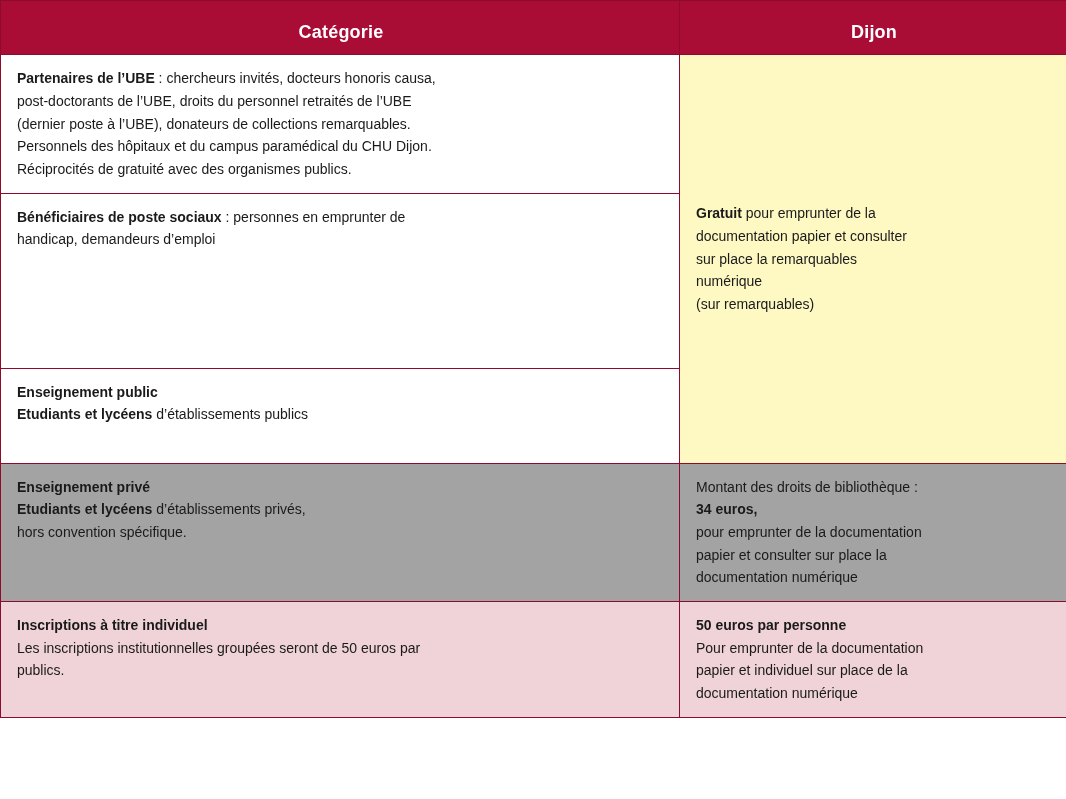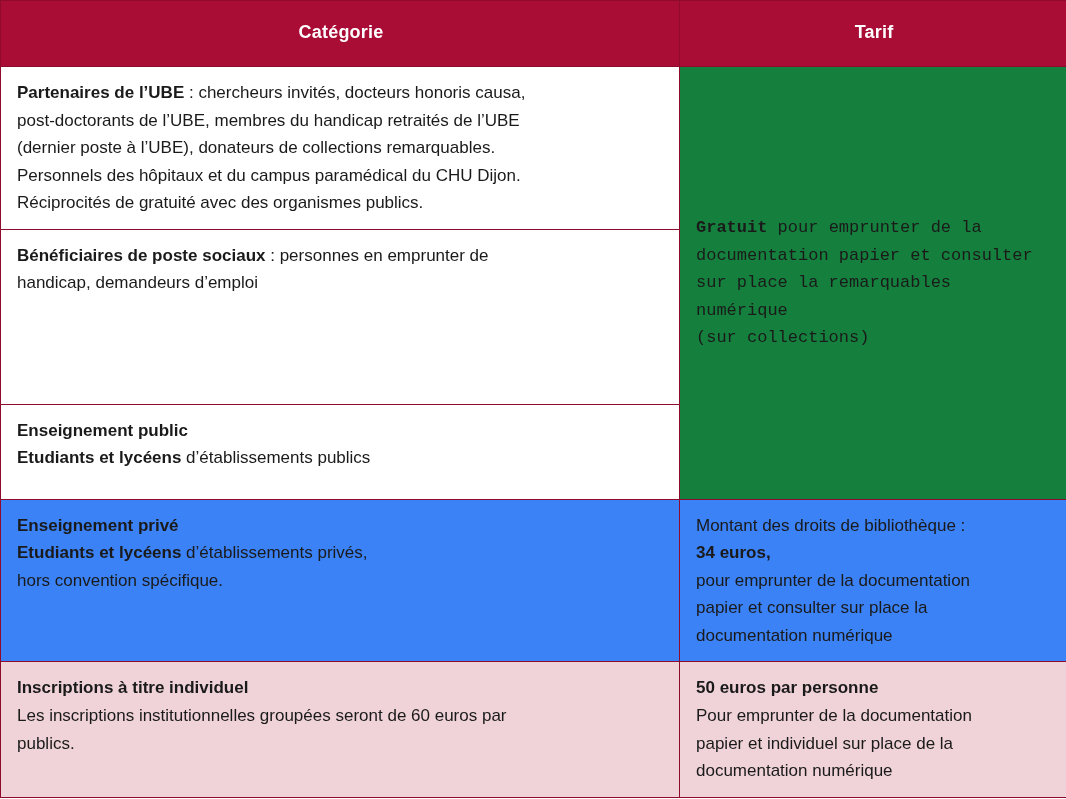--- a/index.html
+++ b/index.html
@@ -37,7 +37,7 @@
     font-weight: bold;
     font-size: 18px;
     padding-top: 17px;
-    padding-bottom: 19px;
+    padding-bottom: 7px;
     vertical-align: middle;
     letter-spacing: 0.2px;
   }

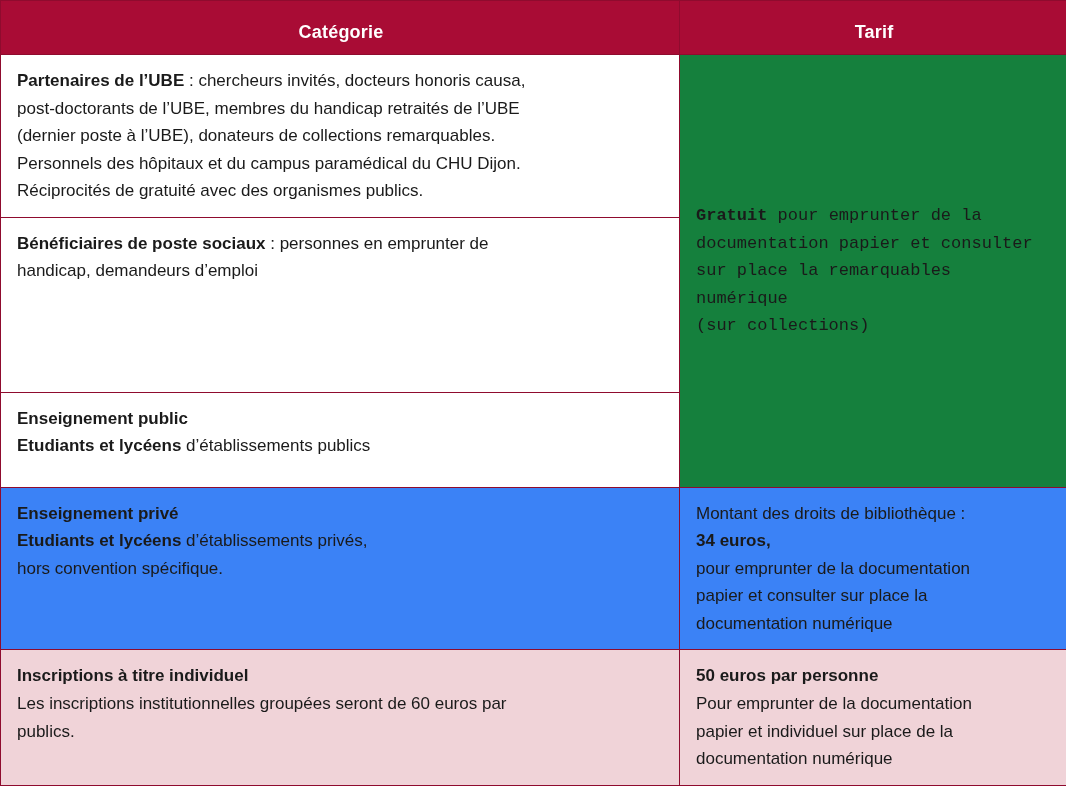--- a/index.html
+++ b/index.html
@@ -66,7 +66,7 @@
   <thead>
     <tr>
       <th>Catégorie</th>
-      <th>Tarif</th>
+      <th>Dijon</th>
     </tr>
   </thead>
   <tbody>

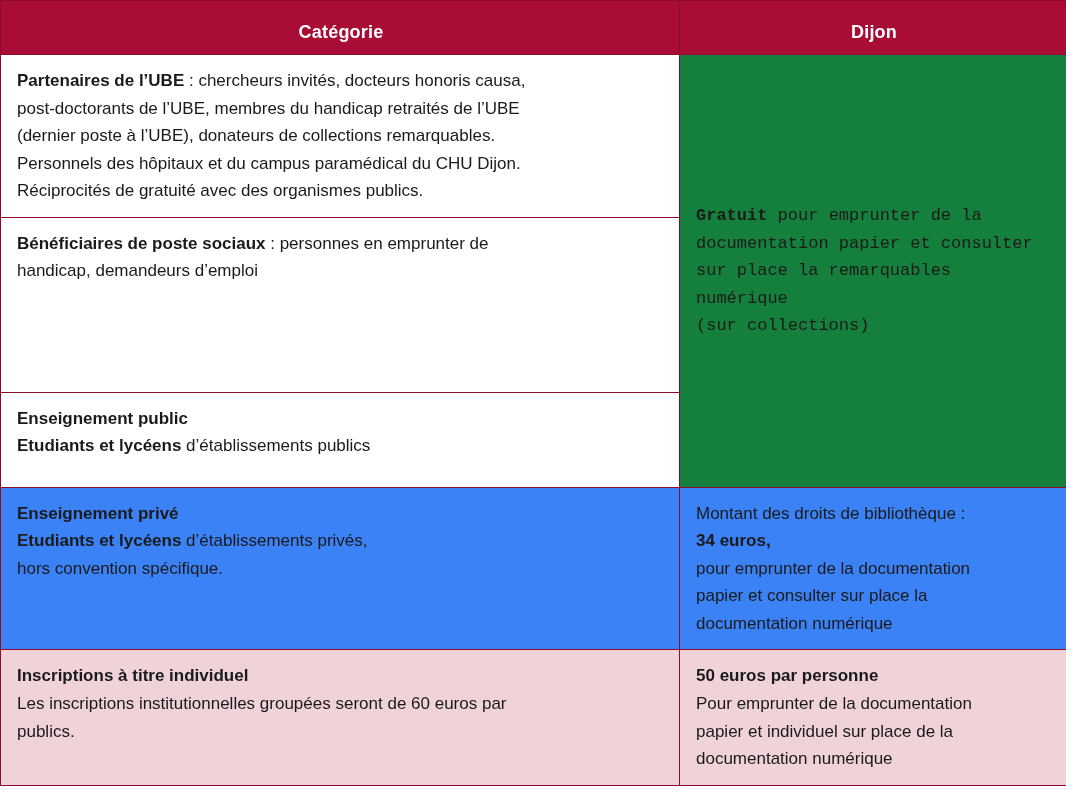--- a/index.html
+++ b/index.html
@@ -27,7 +27,7 @@
     border: 1px solid #8f0b2e;
     vertical-align: top;
     padding: 12px 14px 12px 16px;
-    font-size: 17px;
+    font-size: 14px;
     line-height: 1.62;
   }
   .tariff-table thead th {

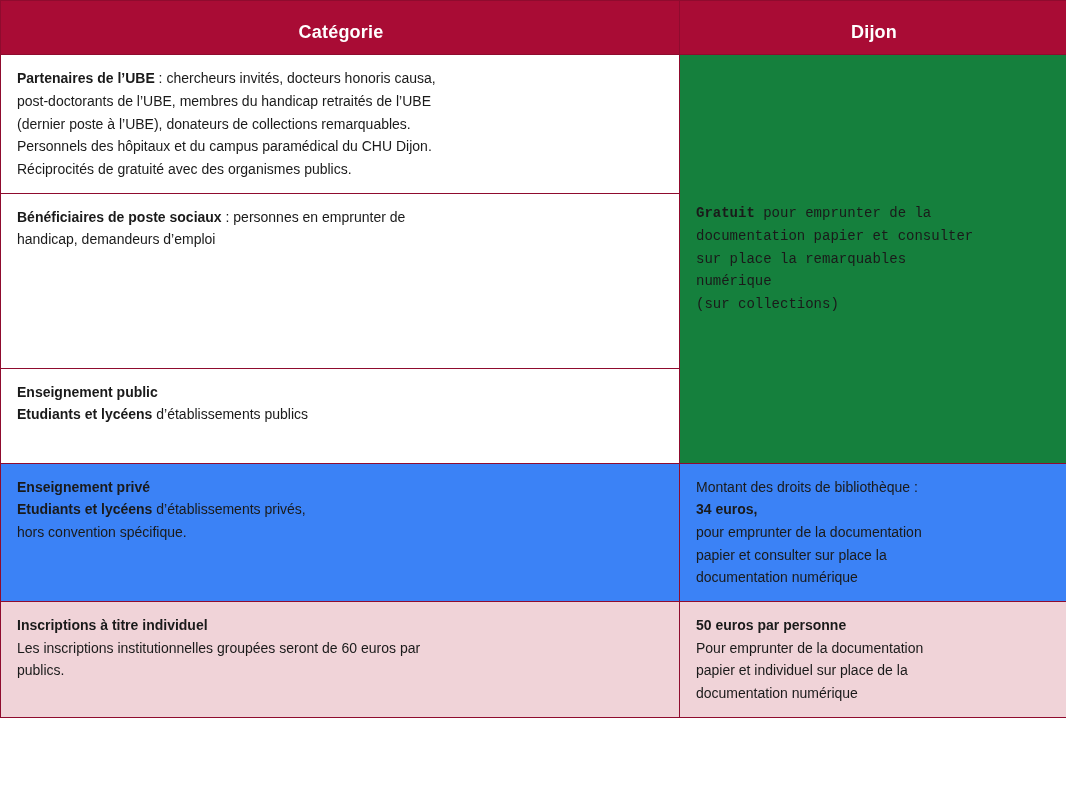--- a/index.html
+++ b/index.html
@@ -74,7 +74,7 @@
     <tr>
       <td class="white-row">
         <span class="cell-block"><b>Partenaires de l’UBE</b><span> : chercheurs invités, docteurs honoris causa,</span></span>
-        <span class="cell-block"><span>post-doctorants de l’UBE, membres du handicap retraités de l’UBE</span></span>
+        <span class="cell-block"><span>post-doctorants de l’UBE, droits du personnel retraités de l’UBE</span></span>
         <span class="cell-block"><span>(dernier poste à l’UBE), donateurs de collections remarquables.</span></span>
         <span class="cell-block"><span>Personnels des hôpitaux et du campus paramédical du CHU Dijon.</span></span>
         <span class="cell-block"><span>Réciprocités de gratuité avec des organismes publics.</span></span>

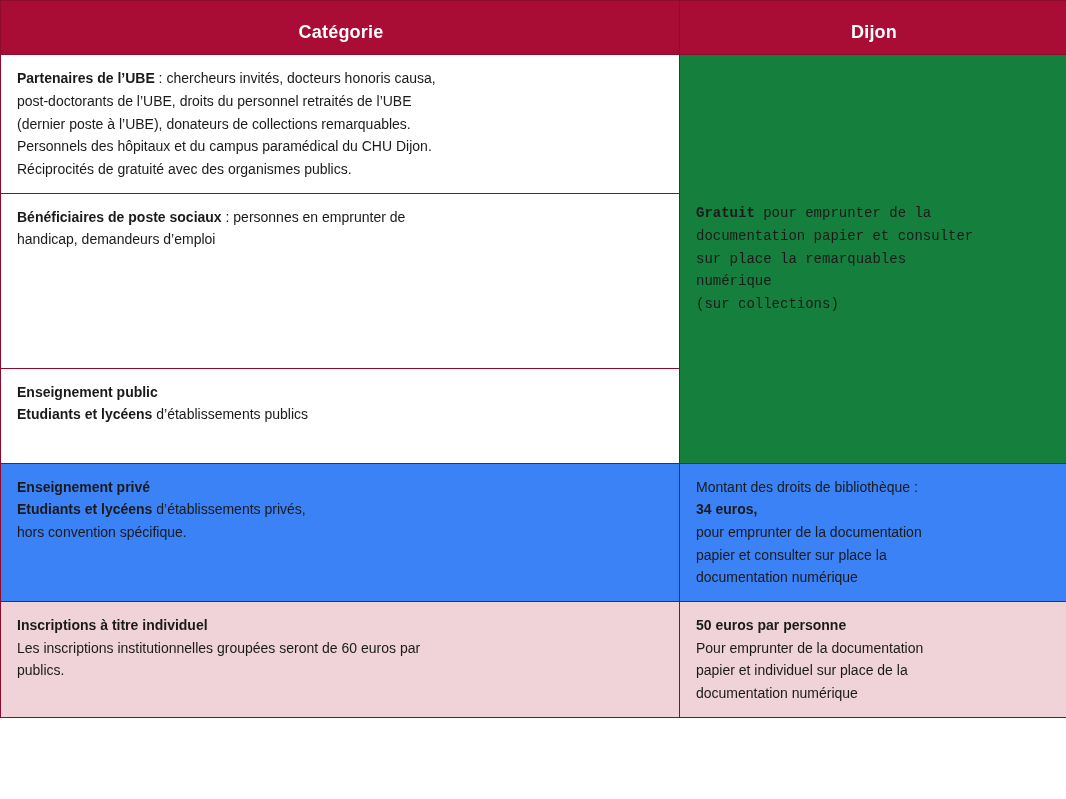--- a/index.html
+++ b/index.html
@@ -51,8 +51,7 @@
 
   td.merged-tarif {
     vertical-align: middle;
-    background: #15803d;
-    font-family: Liberation Mono, monospace;
+    background: #fef9c3;
   }
 </style>
 </head>

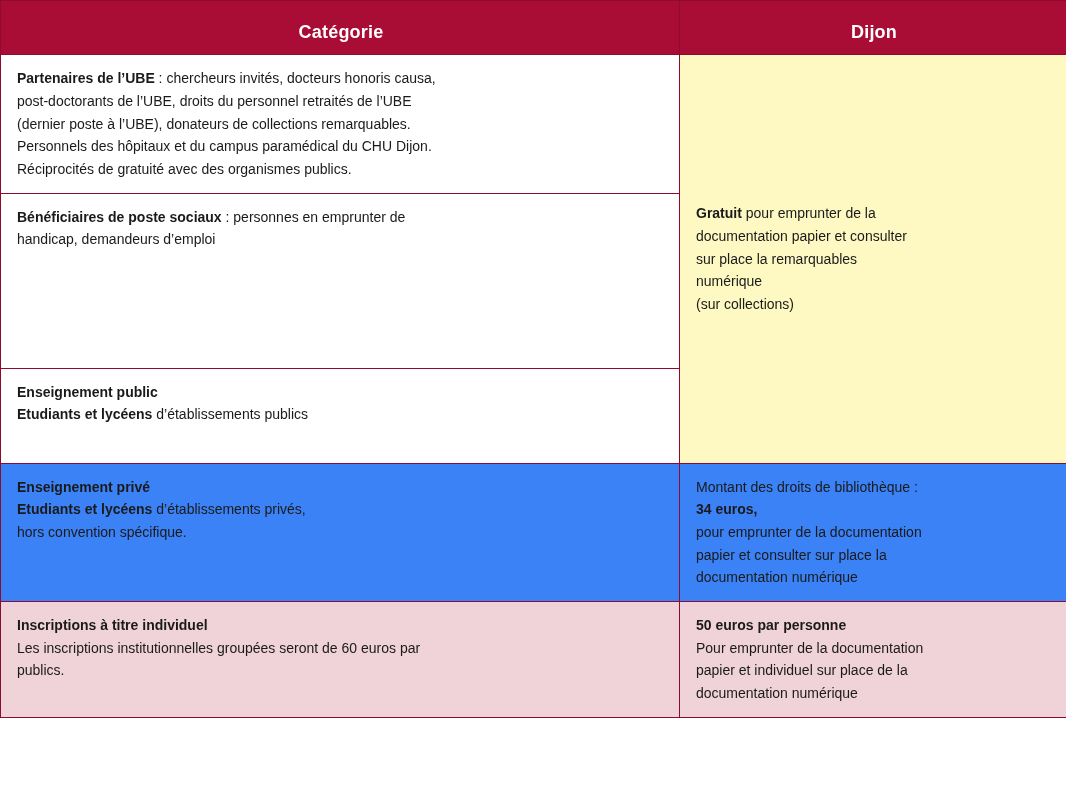--- a/index.html
+++ b/index.html
@@ -83,7 +83,7 @@
         <span class="cell-block"><span>documentation papier et consulter</span></span>
         <span class="cell-block"><span>sur place la remarquables</span></span>
         <span class="cell-block"><span>numérique</span></span>
-        <span class="cell-block"><span>(sur collections)</span></span>
+        <span class="cell-block"><span>(sur remarquables)</span></span>
       </td>
     </tr>
 

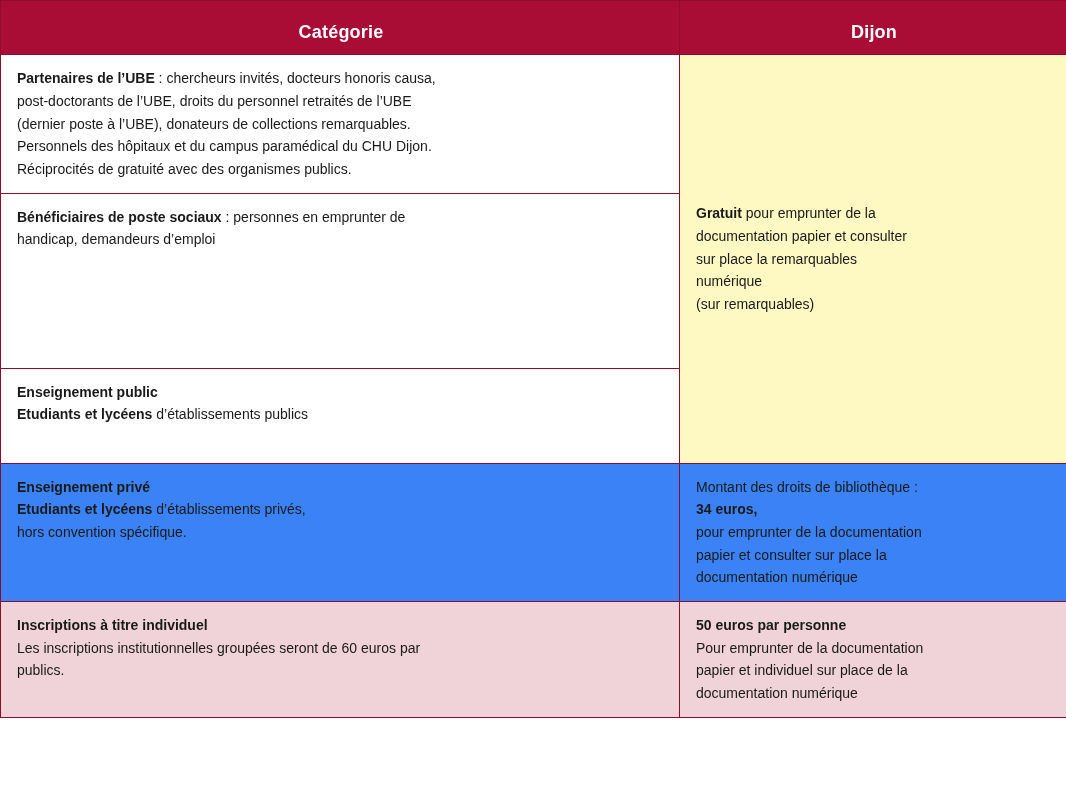--- a/index.html
+++ b/index.html
@@ -42,7 +42,7 @@
     letter-spacing: 0.2px;
   }
   td.white-row { background: #ffffff; }
-  td.pink-row { background: #3b82f6; }
+  td.pink-row { background: #a3a3a3; }
   td.pink-strong { background: #f0d3d8; margin-left: 7px; }
 
   .cell-block { display: block; }

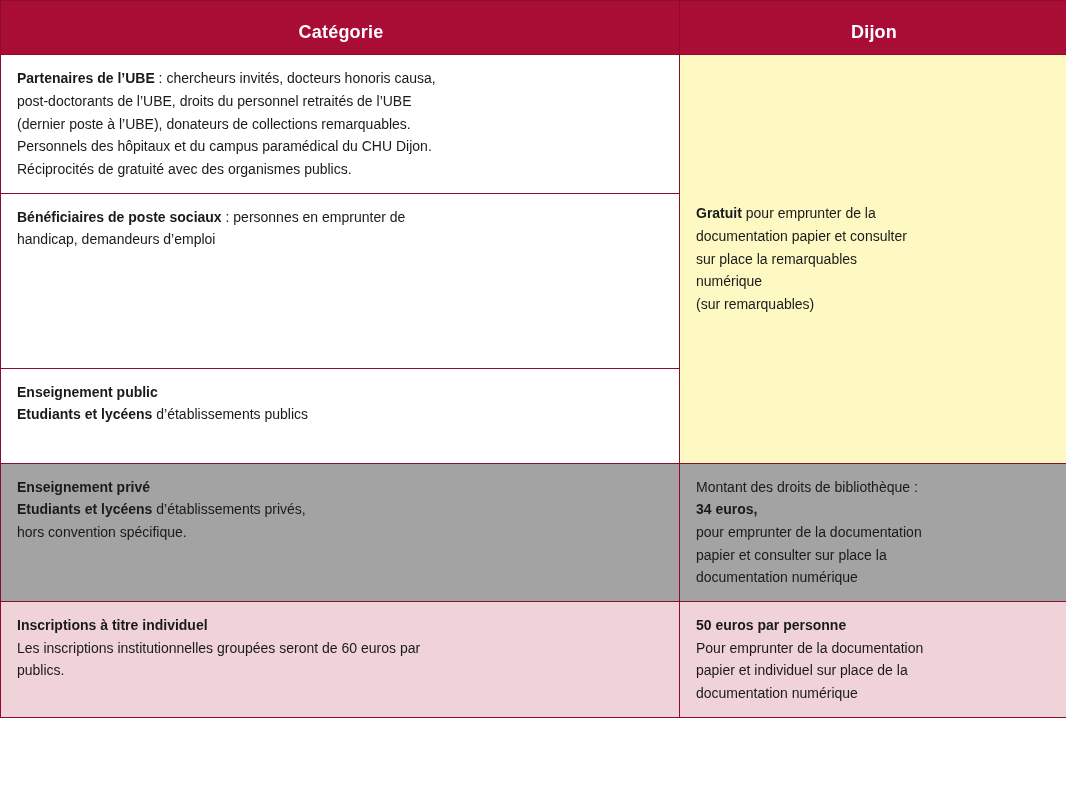--- a/index.html
+++ b/index.html
@@ -119,7 +119,7 @@
     <tr>
       <td class="pink-strong">
         <span class="cell-block"><b>Inscriptions à titre individuel</b></span>
-        <span class="cell-block"><span>Les inscriptions institutionnelles groupées seront de 60 euros par</span></span>
+        <span class="cell-block"><span>Les inscriptions institutionnelles groupées seront de 50 euros par</span></span>
         <span class="cell-block"><span>publics.</span></span>
       </td>
       <td class="pink-strong">

